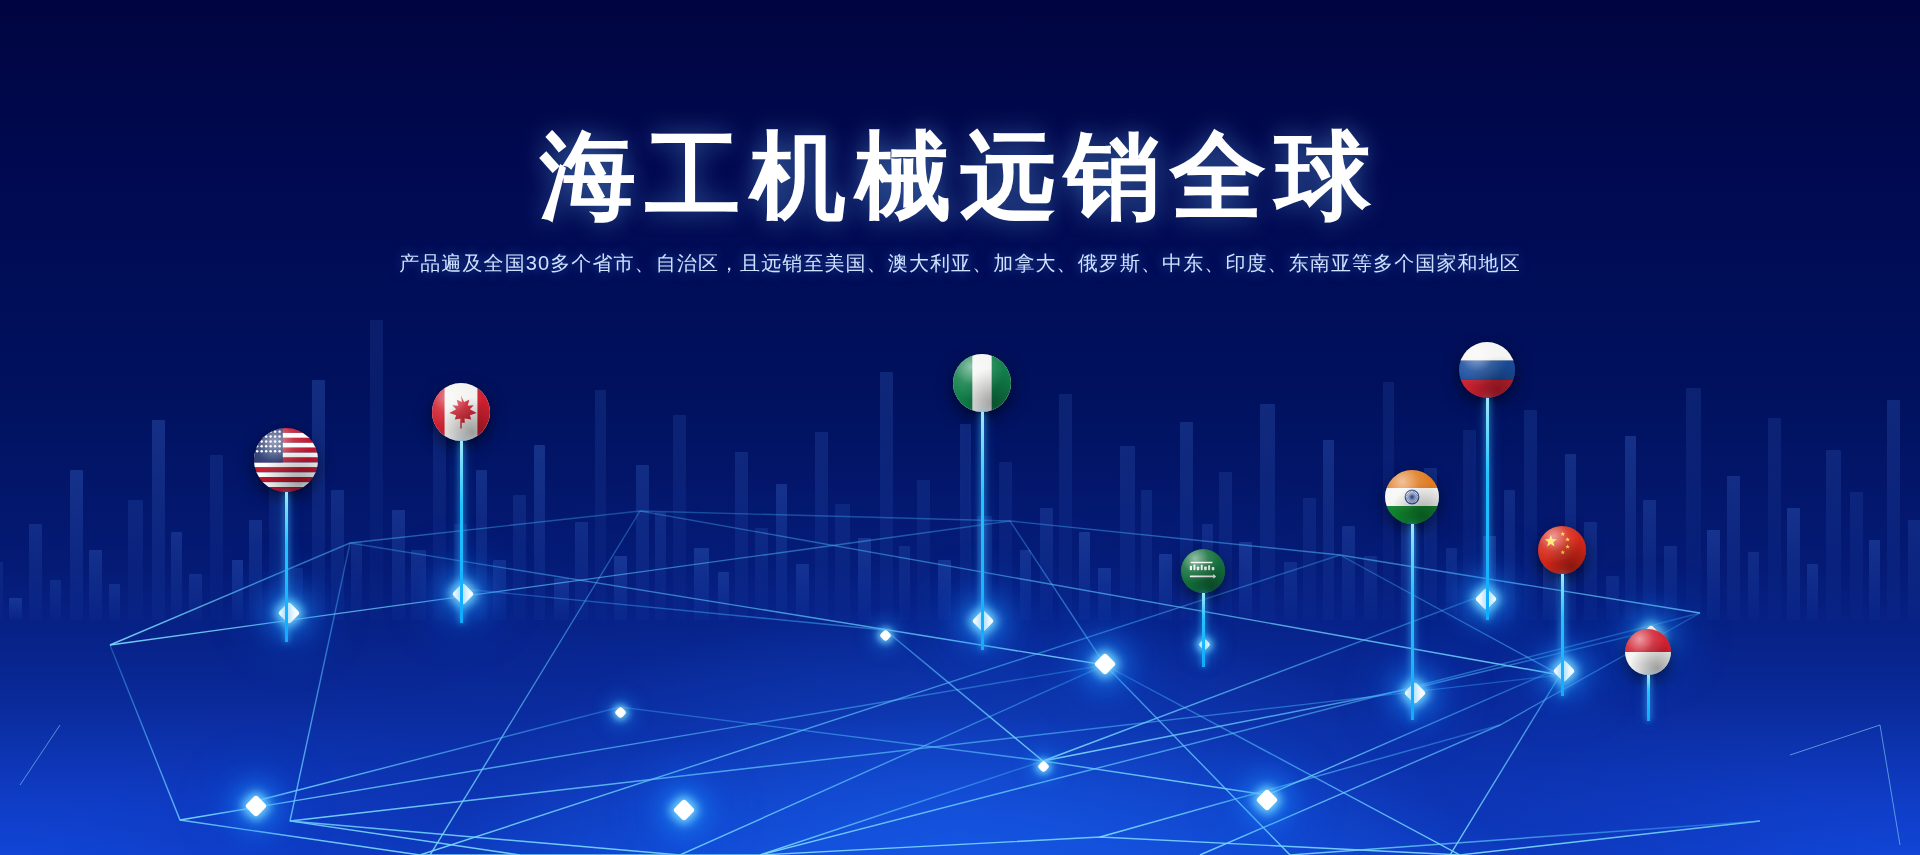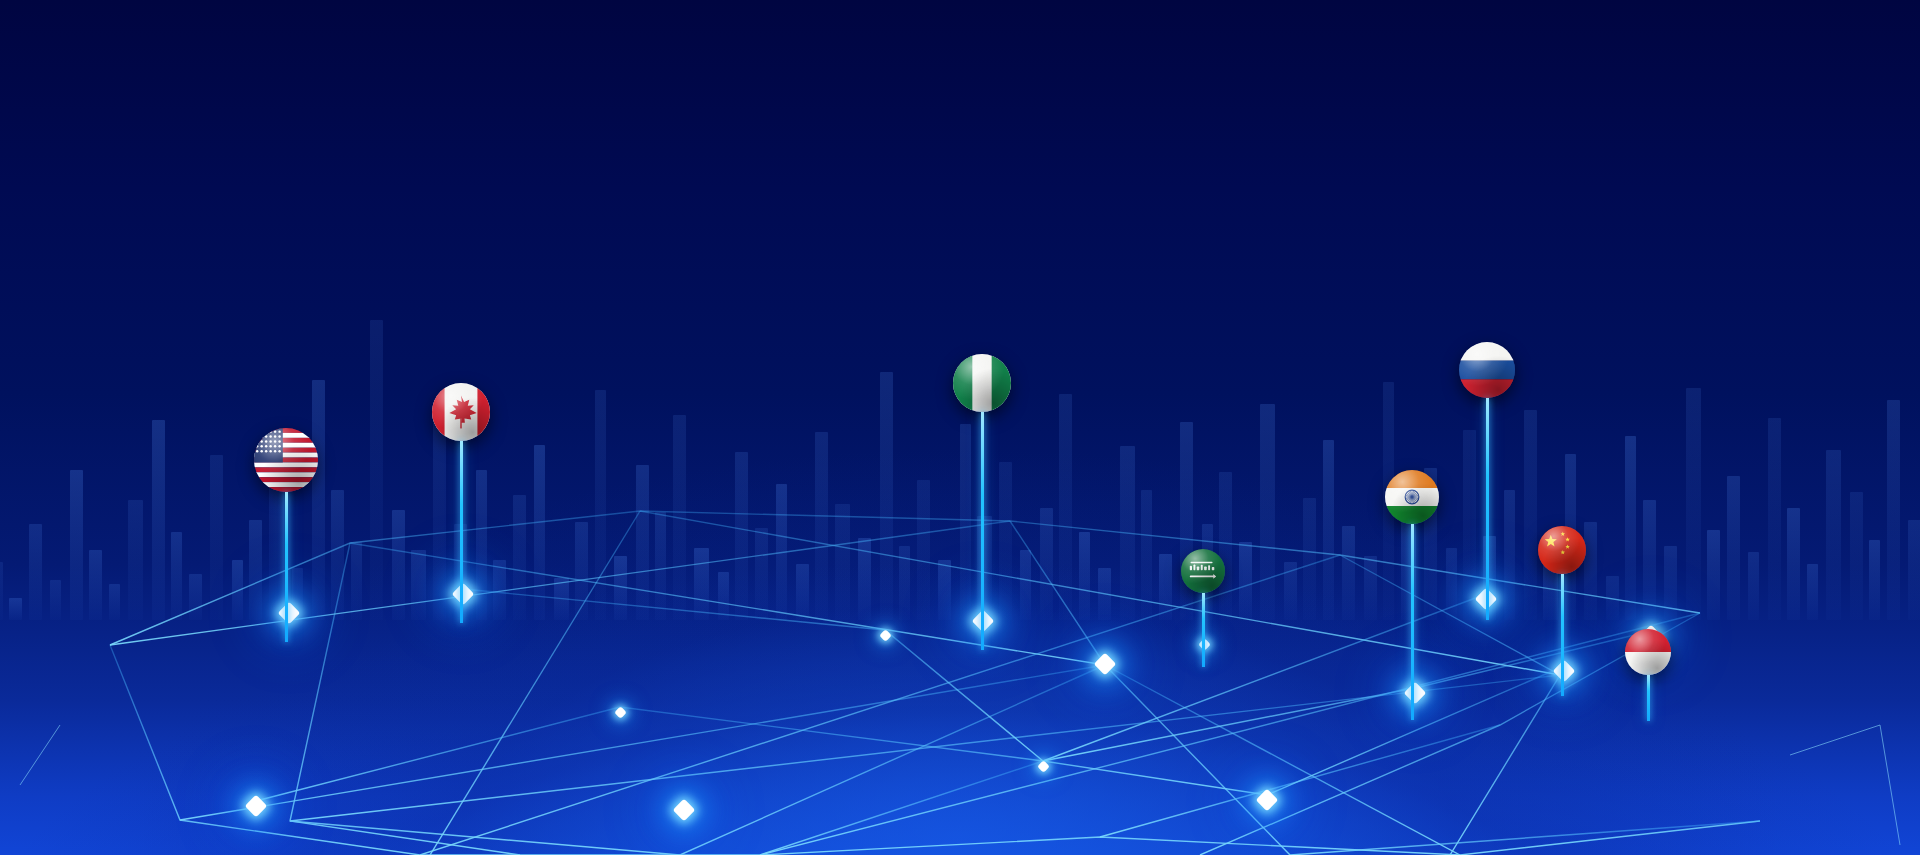--- a/index.html
+++ b/index.html
@@ -353,6 +353,10 @@
       <div class="node sm" style="left: 1043px; top: 766px;"></div>
     </div>
 
+  <div class="headline" style="top:128px;">
+    <div class="title">海工机械远销全球</div>
+    <div class="subtitle">产品遍及全国30多个省市、自治区，且远销至美国、澳大利亚、加拿大、俄罗斯、中东、印度、东南亚等多个国家和地区</div>
+  </div>
 
 </div>
 

